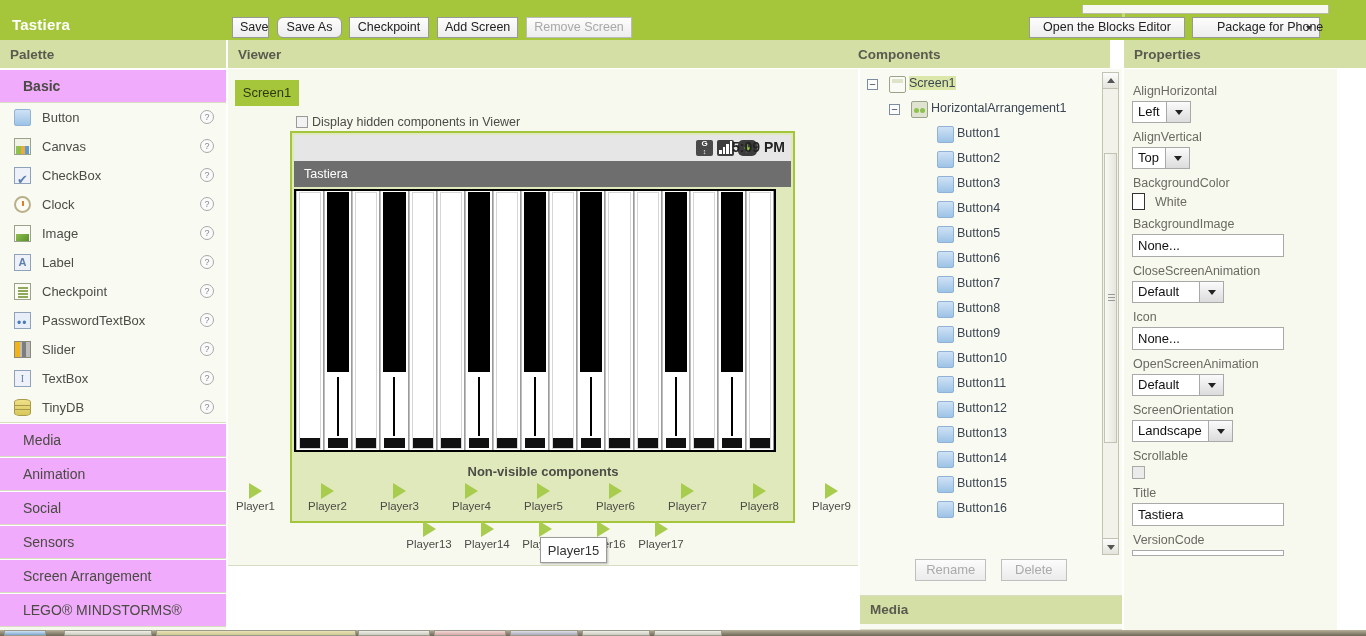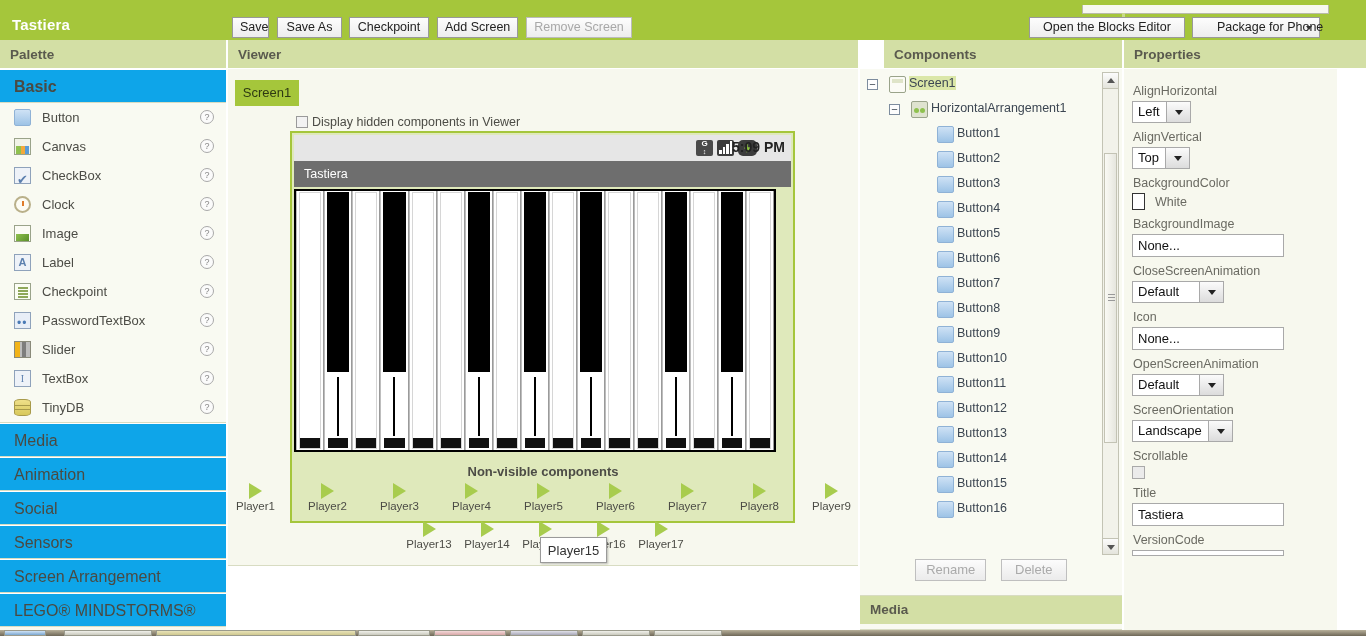--- a/index.html
+++ b/index.html
@@ -41,7 +41,7 @@
   }
   .tbtn.disabled { color: #a8a8a8; border-color: #bbb; cursor: default; }
   #btn-save { left: 232px; width: 37px; }
-  #btn-saveas { left: 277px; width: 65px; }
+  #btn-saveas { left: 277px; width: 65px; border-radius: 6px; }
   #btn-checkpoint { left: 349px; width: 80px; }
   #btn-addscreen { left: 437px; width: 81px; }
   #btn-removescreen { left: 526px; width: 106px; }

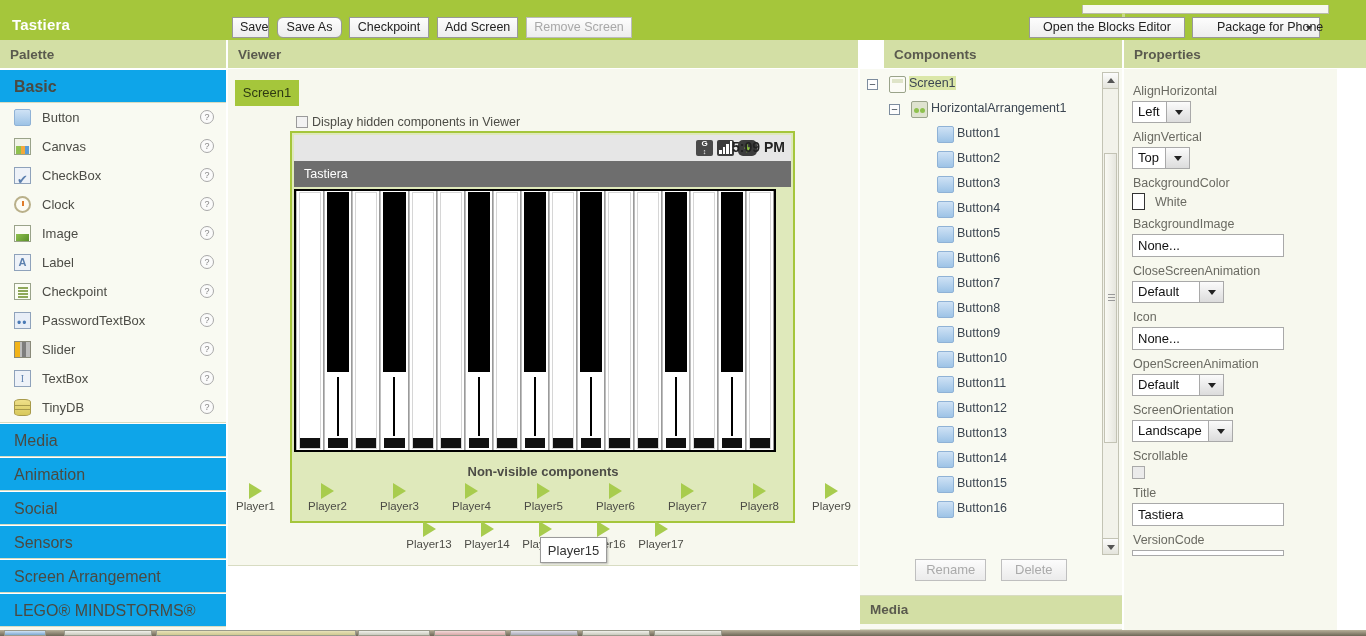--- a/index.html
+++ b/index.html
@@ -64,7 +64,7 @@
   }
   #head-palette    { left: 0px;    width: 226px; }
   #head-viewer     { left: 228px;  width: 630px; }
-  #head-components { left: 884px;  width: 262px; }
+  #head-components { left: 848px;  width: 262px; }
   #head-properties { left= 0; left: 1124px; width: 242px; }
 
   .panel-gap { position: absolute; top: 40px; width: 2px; height: 29px; background: #ffffff; }

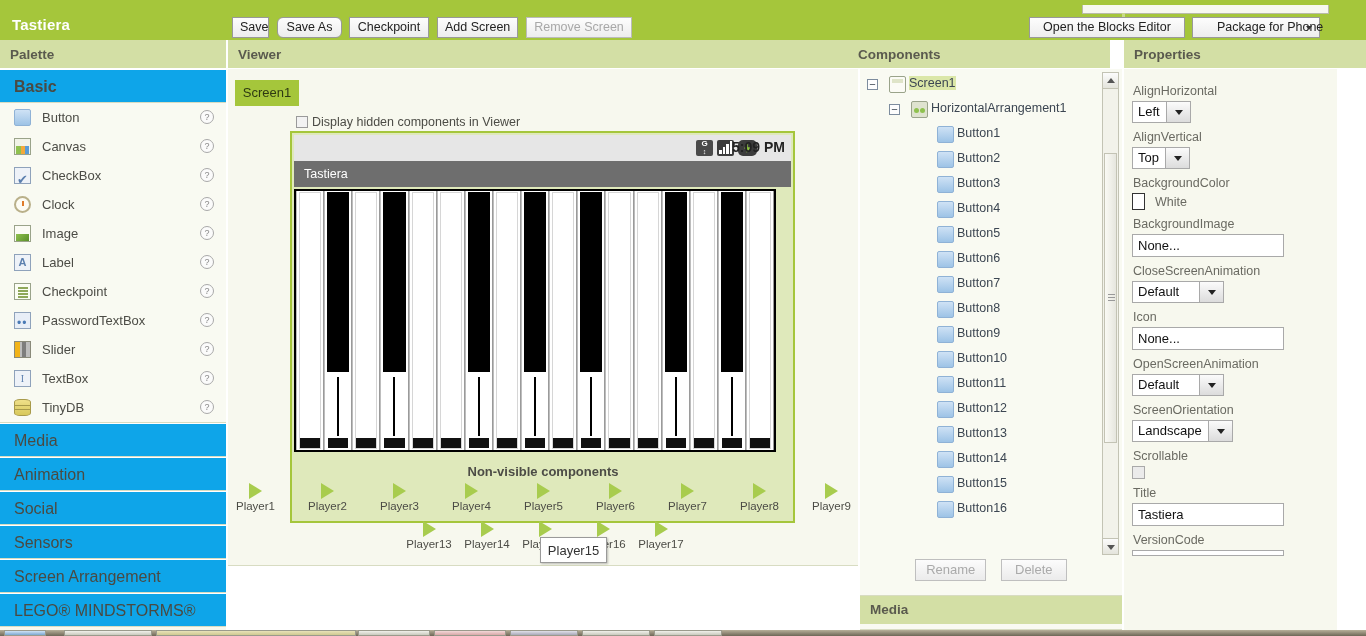--- a/index.html
+++ b/index.html
@@ -78,9 +78,9 @@
     background: #f7f8ee;
   }
   .pal-section {
-    height: 34px; background: #0ea5e9; border-bottom: 1px solid #d8dcc2;
+    height: 34px; background: #f0abfc; border-bottom: 1px solid #d8dcc2;
     border-top: 1px solid #ffffff;
-    font-size: 16px; color: #4a4a42; line-height: 33px; padding-left: 14px;
+    font-size: 14px; color: #4a4a42; line-height: 33px; padding-left: 23px;
   }
   .pal-section.bold { font-weight: bold; }
   #pal-items { background: #f9faf2; border-bottom: 1px solid #d8dcc2; }

